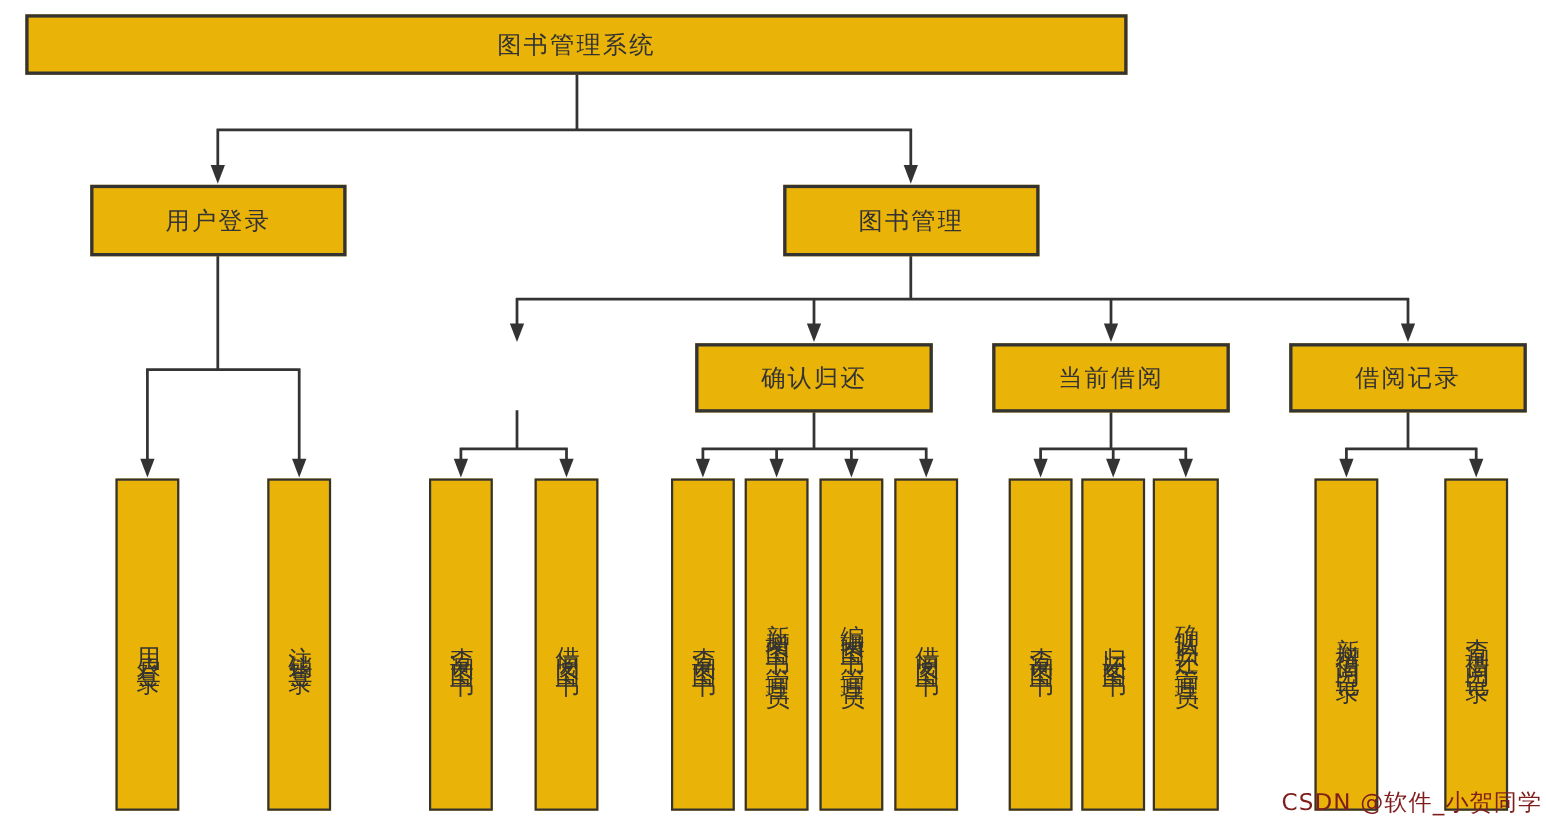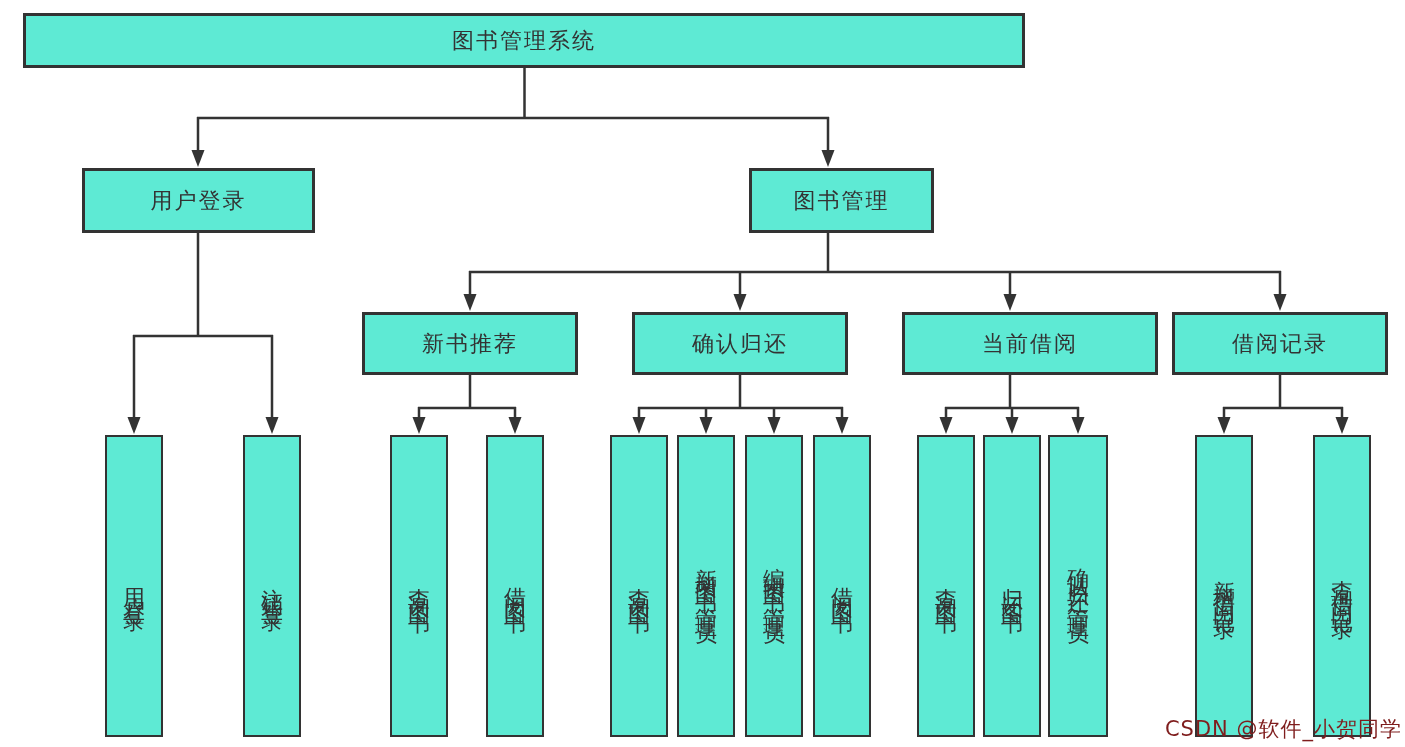--- a/index.html
+++ b/index.html
@@ -14,7 +14,7 @@
   svg.connectors{position:absolute;left:0;top:0;width:1405px;height:747px;}
   .box{
     position:absolute;
-    background:#5eead4;
+    background:#eab308;
     border:3px solid #333333;
     box-sizing:border-box;
     display:flex;align-items:center;justify-content:center;

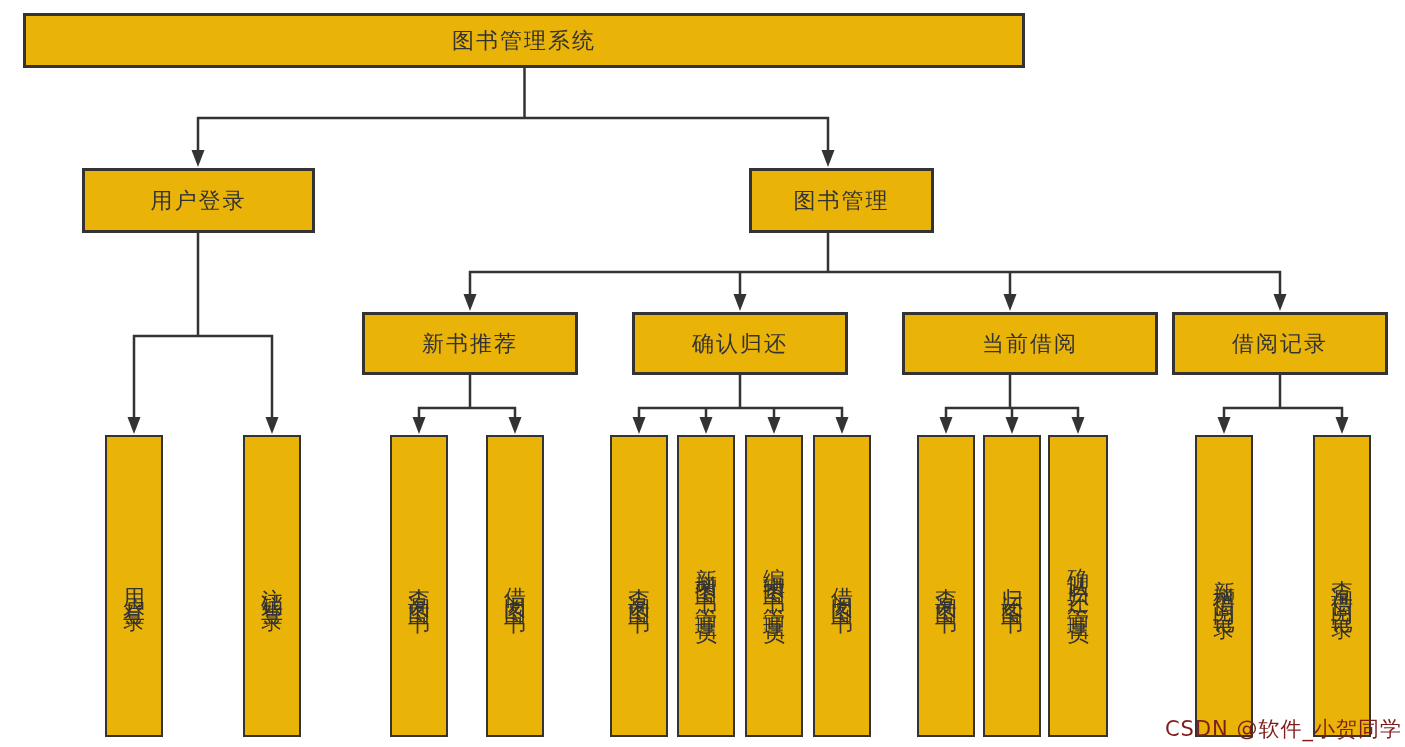--- a/index.html
+++ b/index.html
@@ -33,7 +33,7 @@
   
   #n-root   {left:23px;  top:13px;  width:1002px; height:55px;}
   #n-l2-0   {left:82px;  top:168px; width:233px;  height:65px;}
-  #n-l2-1   {left:749px; top:168px; width:185px;  height:65px;}
+  #n-l2-1   {left:712px; top:168px; width:233px;  height:65px;}
   #n-l3-0   {left:362px; top:312px; width:216px;  height:63px;}
   #n-l3-1   {left:632px; top:312px; width:216px;  height:63px;}
   #n-l3-2   {left:902px; top:312px; width:256px;  height:63px;}

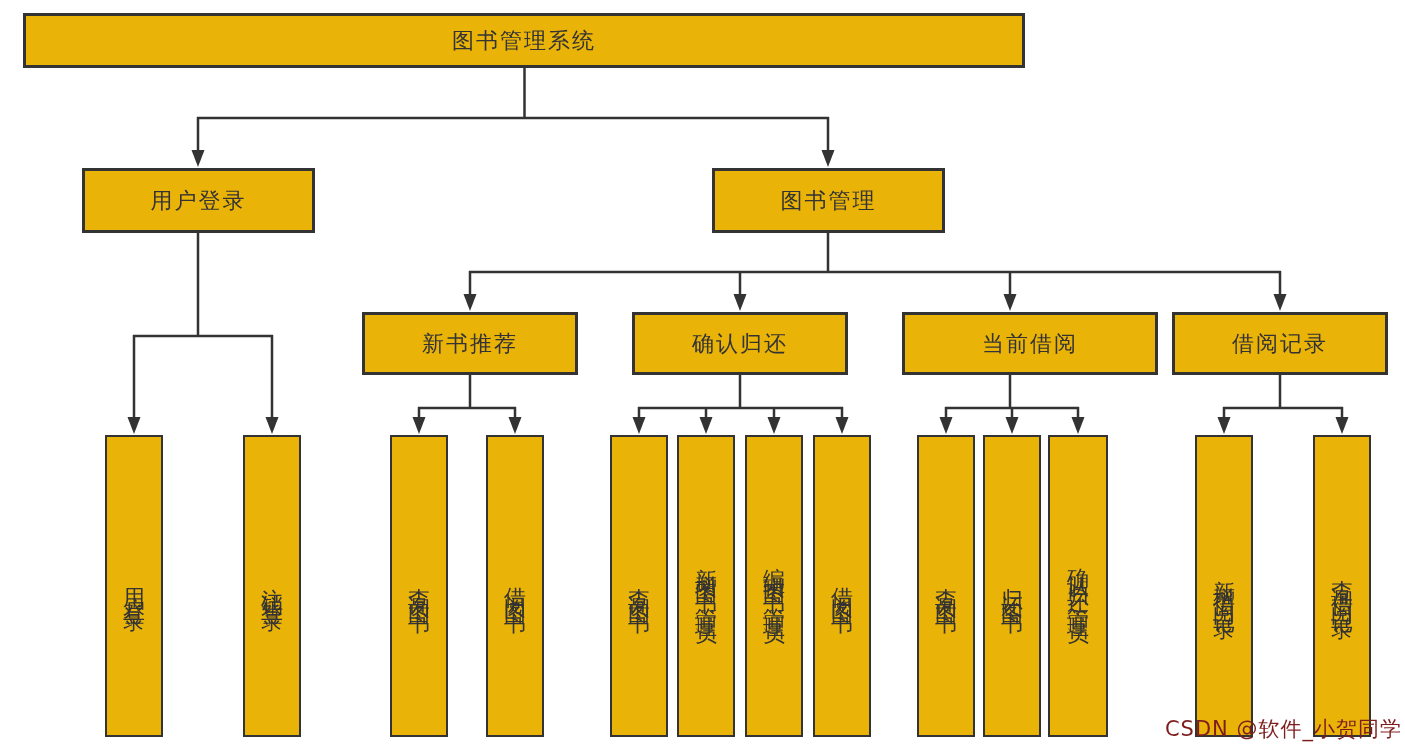--- a/index.html
+++ b/index.html
@@ -125,9 +125,6 @@
     <span class="h-label">图书管理</span>
   </div>
 
-  <div class="box" id="n-l3-0">
-    <span class="h-label">新书推荐</span>
-  </div>
   <div class="box" id="n-l3-1">
     <span class="h-label">确认归还</span>
   </div>

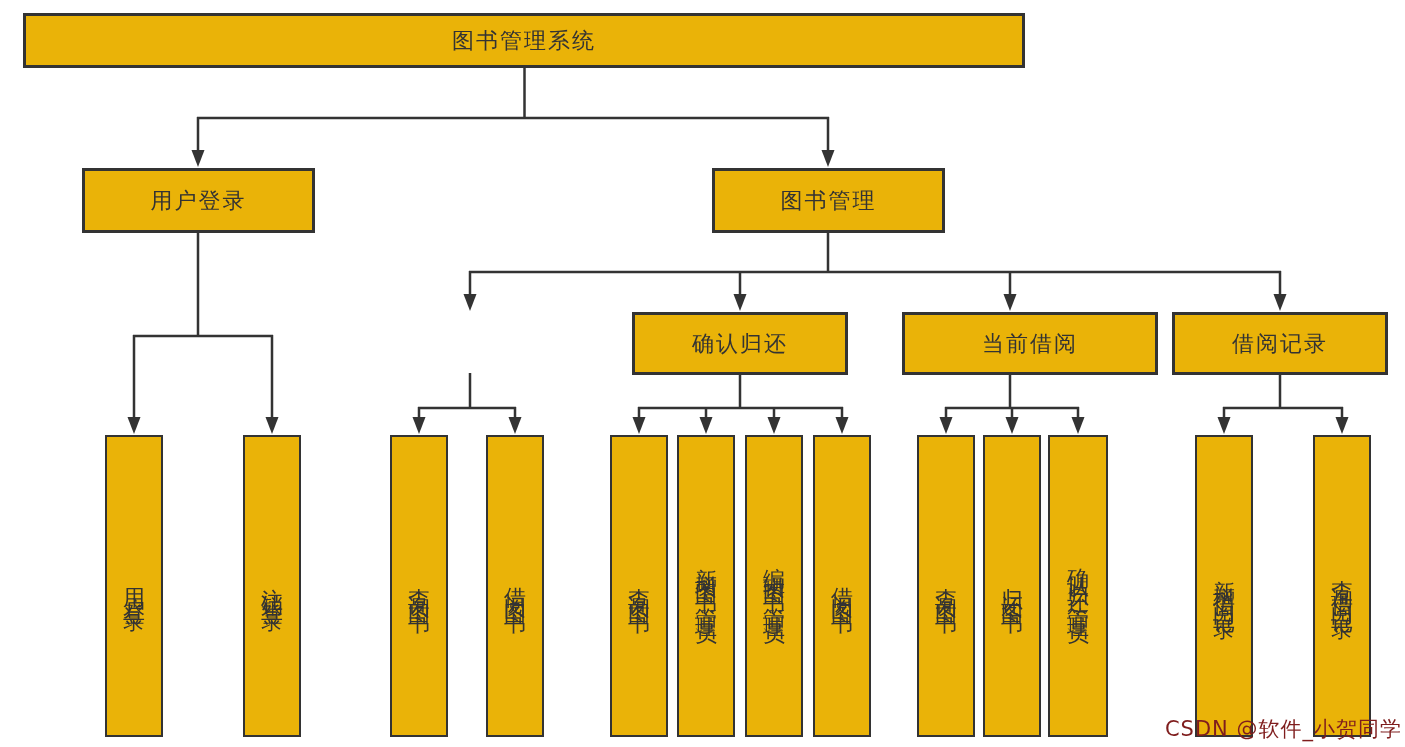--- a/index.html
+++ b/index.html
@@ -36,7 +36,7 @@
   #n-l2-1   {left:712px; top:168px; width:233px;  height:65px;}
   #n-l3-0   {left:362px; top:312px; width:216px;  height:63px;}
   #n-l3-1   {left:632px; top:312px; width:216px;  height:63px;}
-  #n-l3-2   {left:902px; top:312px; width:256px;  height:63px;}
+  #n-l3-2   {left:902px; top:312px; width:216px;  height:63px;}
   #n-l3-3   {left:1172px;top:312px; width:216px;  height:63px;}
   .leaf{top:435px;height:302px;width:58px;}
   #n-leaf-0 {left:105px;}

